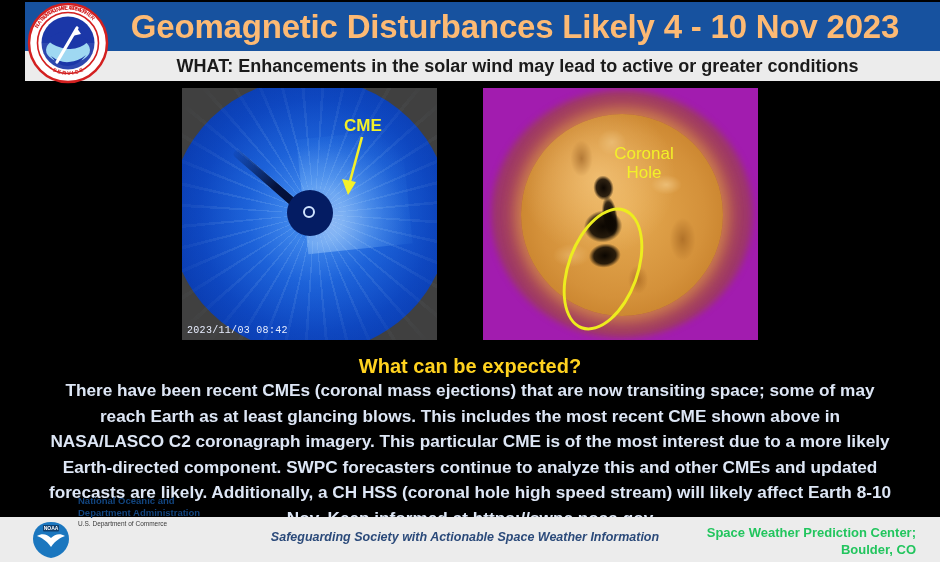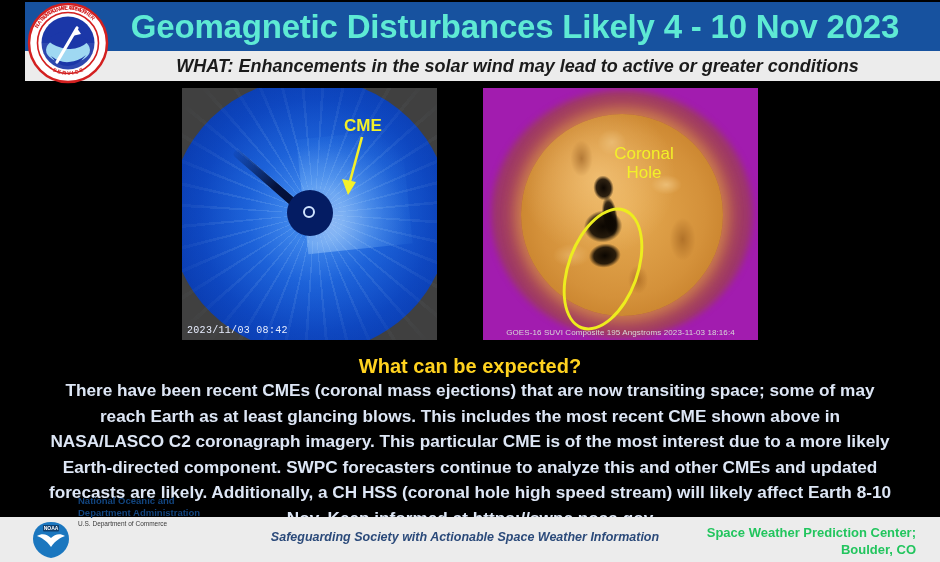--- a/index.html
+++ b/index.html
@@ -33,7 +33,7 @@
     left: 100px; top: 2px;
     width: 830px; height: 49px;
     display: flex; align-items: center; justify-content: center;
-    color: #5eead4;
+    color: #fdba74;
     font-size: 33px;
     font-weight: bold;
     letter-spacing: -0.2px;

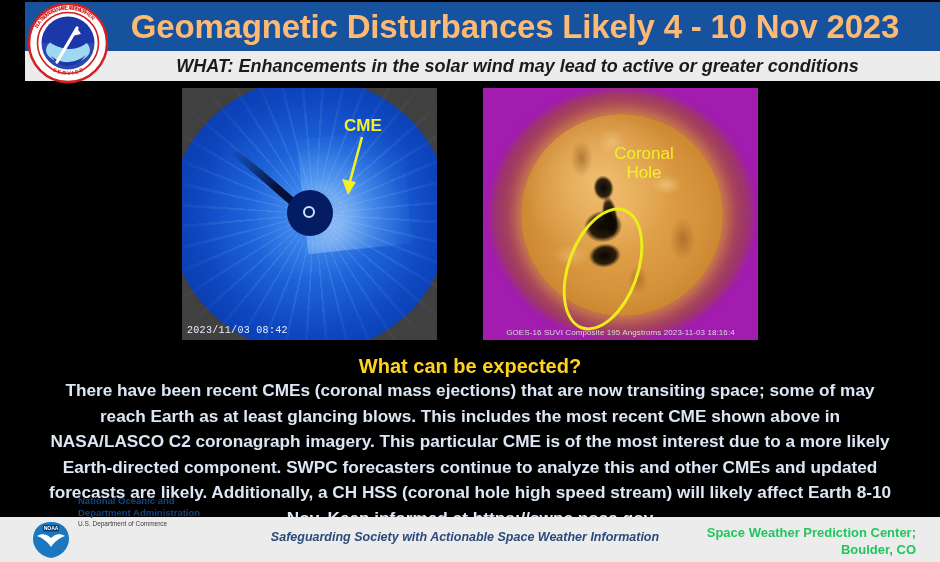--- a/index.html
+++ b/index.html
@@ -54,7 +54,6 @@
     font-size: 18px;
     font-weight: bold;
     white-space: nowrap;
-    font-style: italic;
   }
 
   

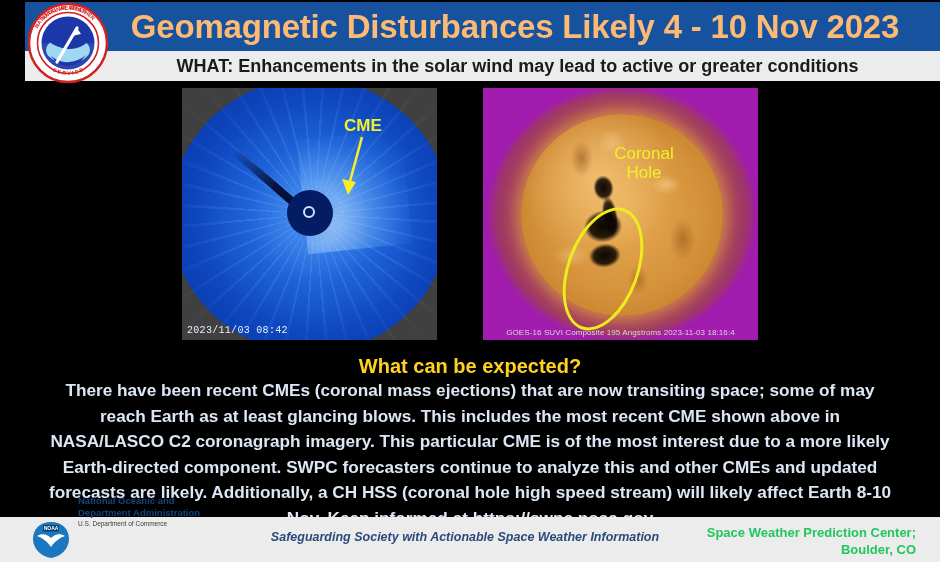--- a/index.html
+++ b/index.html
@@ -358,7 +358,6 @@
       <div>Coronal</div>
       <div>Hole</div>
     </div>
-    <div class="suvi-caption">GOES-16 SUVI Composite 195 Angstroms 2023-11-03 18:16:4</div>
   </div>
 
   <div class="expect-title">What can be expected?</div>

